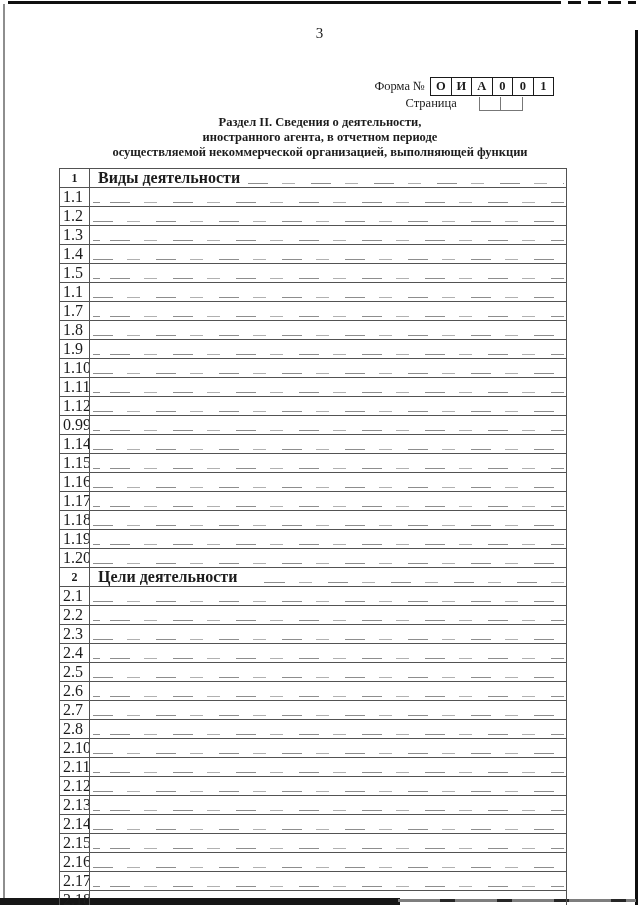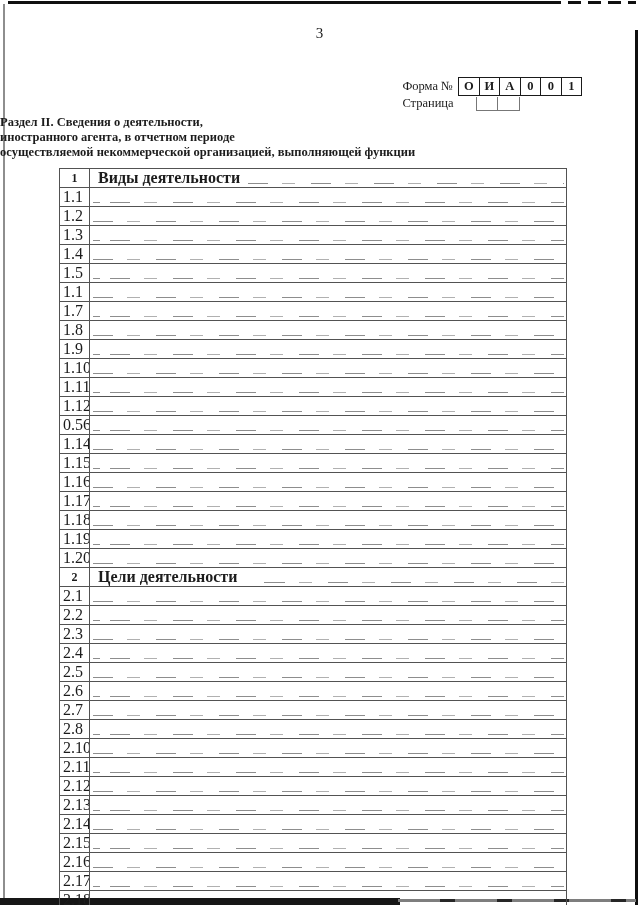--- a/index.html
+++ b/index.html
@@ -21,7 +21,7 @@
   .pageno{position:absolute;top:25px;left:0;width:640px;text-align:center;
     font-size:15px;letter-spacing:1px;}
   
-  .formbox{position:absolute;top:77px;right:58px;}
+  .formbox{position:absolute;top:77px;right:86px;}
   .fb-row1{display:flex;align-items:center;justify-content:flex-end;}
   .fb-label{font-size:12.5px;margin-right:5px;white-space:nowrap;}
   .fb-cells{display:flex;border:1.6px solid #1a1a1a;}

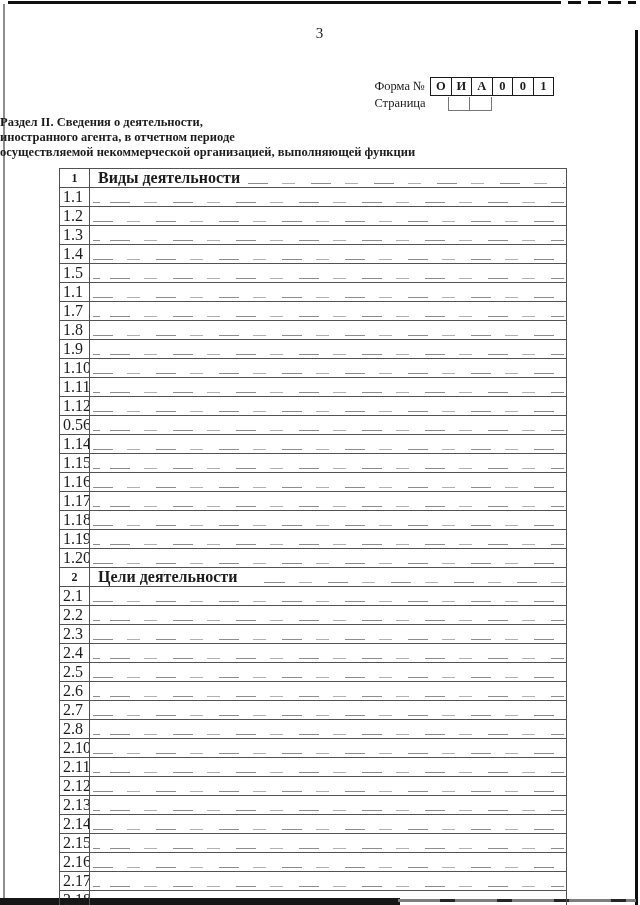--- a/index.html
+++ b/index.html
@@ -28,7 +28,7 @@
   .fb-cell{width:19.5px;height:17px;line-height:17px;text-align:center;
     font-weight:700;font-size:12.5px;border-left:1.2px solid #1a1a1a;}
   .fb-cell:first-child{border-left:none;}
-  .fb-row2{display:flex;align-items:center;justify-content:flex-start;margin-top:0;gap:20px;}
+  .fb-row2{display:flex;align-items:center;justify-content:center;margin-top:0;gap:20px;}
   .fb-label2{font-size:12.5px;margin-right:2px;white-space:nowrap;}
   .fb-cells2{display:flex;border:1px solid #777777;border-top:none;}
   .fb-cell2{width:20.5px;height:13px;border-left:1px solid #777777;}

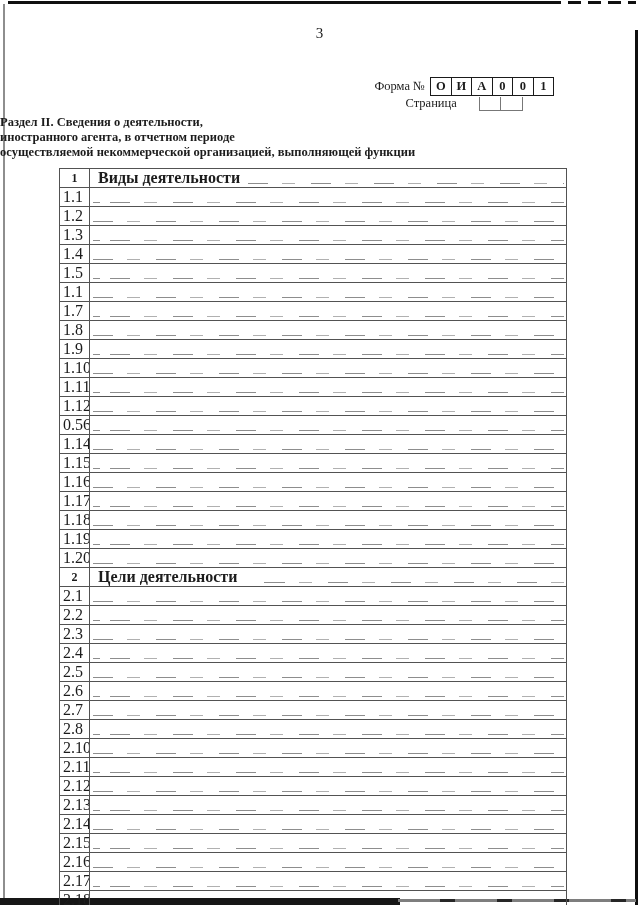--- a/index.html
+++ b/index.html
@@ -34,7 +34,7 @@
   .fb-cell2{width:20.5px;height:13px;border-left:1px solid #777777;}
   .fb-cell2:first-child{border-left:none;}
   
-  .title{position:absolute;top:115px;left:0;width:640px;
+  .title{position:absolute;top:115px;left:0;width:640px;text-align:center;
     font-weight:700;font-size:12.5px;line-height:15px;}
   
   .formtable{position:absolute;left:59px;top:168px;width:508px;

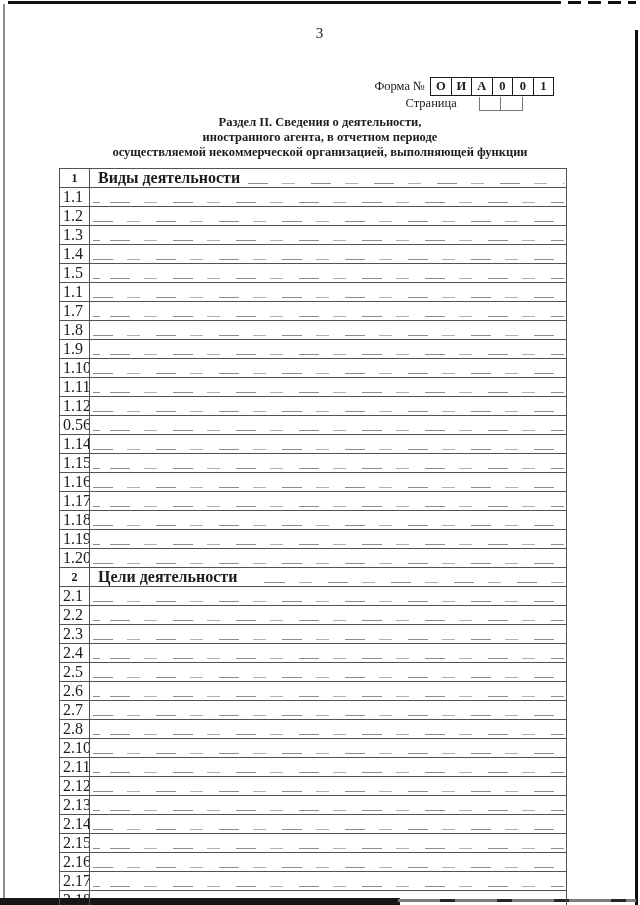--- a/index.html
+++ b/index.html
@@ -175,7 +175,7 @@
           </td>
         </tr>
         <tr>
-          <td class="num"><span class="bind">0.56</span></td>
+          <td class="num"><span class="bind">0.99</span></td>
           <td class="val">
             <span class="cell-line"></span>
           </td>

